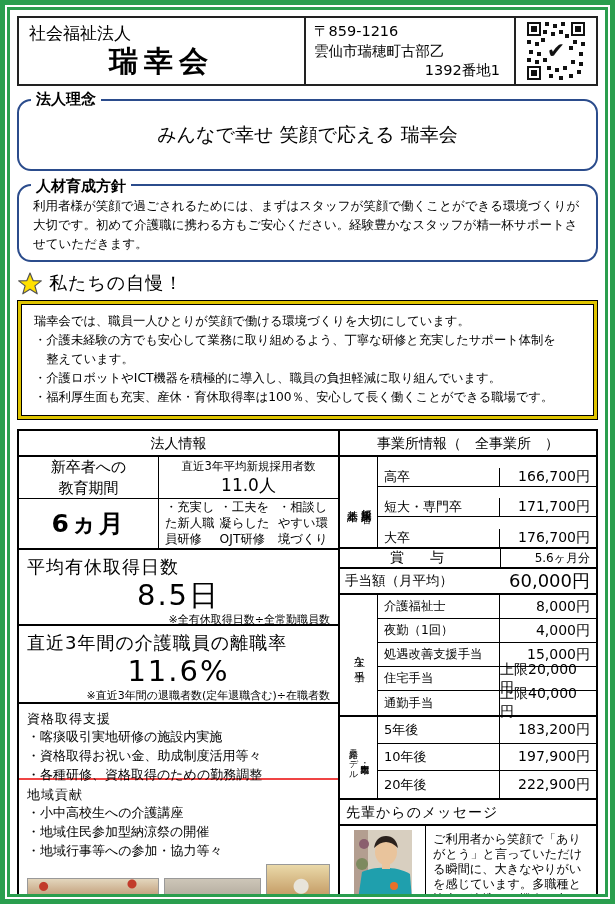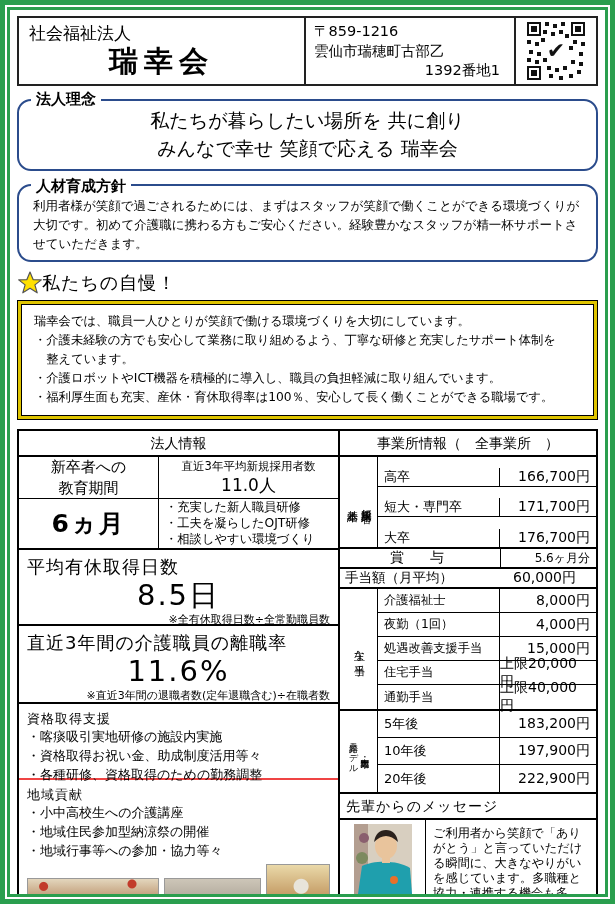--- a/index.html
+++ b/index.html
@@ -200,7 +200,6 @@
 
   <div class="fbox philosophy-box">
     <div class="legend">法人理念</div>
-    <div class="ph-line">私たちが暮らしたい場所を 共に創り</div>
     <div class="ph-line">みんなで幸せ 笑顔で応える 瑞幸会</div>
   </div>
 

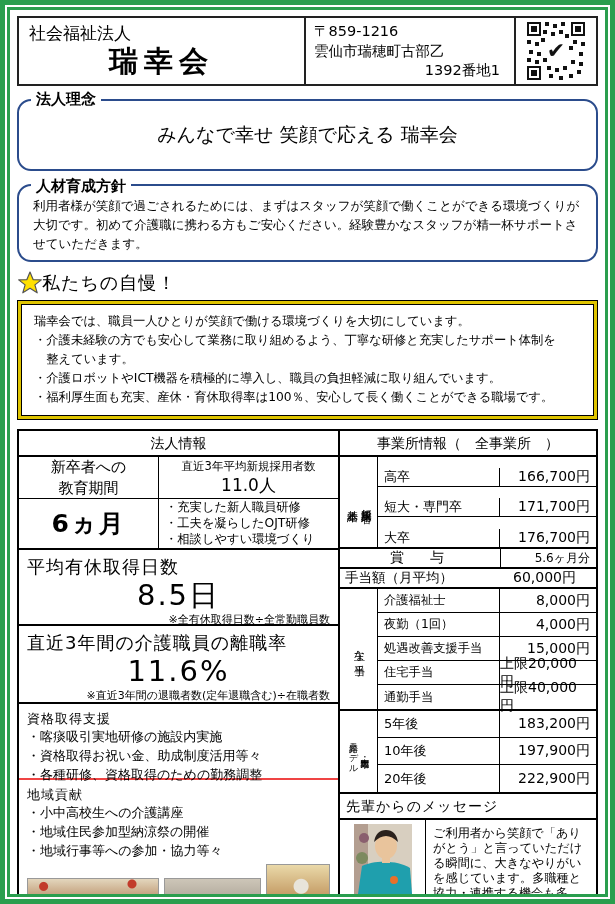--- a/index.html
+++ b/index.html
@@ -44,7 +44,7 @@
   .training-box { padding: 11px 14px 7px; font-size: 12.5px; line-height: 1.5; }
 
   
-  .pride-head { display: flex; align-items: flex-start; margin: 9px 0 5px 2px; }
+  .pride-head { display: flex; align-items: flex-end; gap: 7px; margin: 9px 0 5px 2px; }
   .pride-head .txt { font-size: 18px; letter-spacing: 1px; }
   .pride-box { border: 1px solid #000; margin: 0 1px; }
   .pride-gold { border: 3px solid #dfc400; }

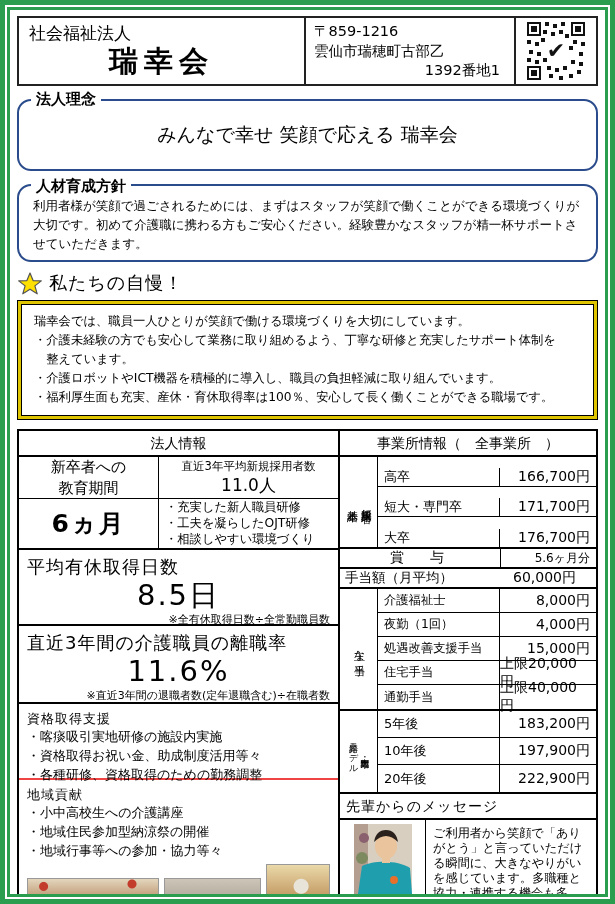--- a/index.html
+++ b/index.html
@@ -63,7 +63,7 @@
   .hires-value { font-size: 17px; }
   .lr2 { height: 52px; display: flex; border-bottom: 2px solid #000; }
   .lr2-left { flex: 0 0 140px; border-right: 1px solid #000; display: flex; align-items: center; justify-content: center; font-size: 25px; font-weight: bold; letter-spacing: 2px; }
-  .lr2-right { flex: 1; display: flex; flex-direction: column; justify-content: center; padding-left: 6px; font-size: 12.3px; line-height: 1.32; }
+  .lr2-right { flex: 1; display: flex; flex-direction: row; justify-content: center; padding-left: 6px; font-size: 12.3px; line-height: 1.32; }
   .big-stat { padding: 5px 8px 3px; border-bottom: 2px solid #000; }
   .bs-label { font-size: 18px; letter-spacing: 1px; }
   .bs-value { text-align: center; font-size: 29px; line-height: 1.15; letter-spacing: 2px; }

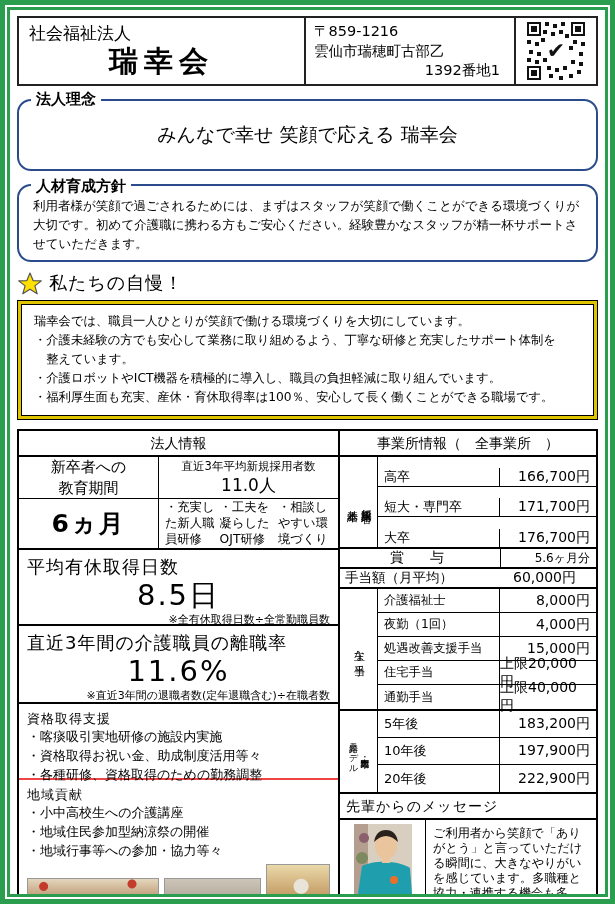--- a/index.html
+++ b/index.html
@@ -123,7 +123,7 @@
   .bonus-val { flex: 1; display: flex; align-items: center; justify-content: flex-end; padding-right: 6px; font-size: 12px; }
   .allow-total { height: 28px; display: flex; border-bottom: 2px solid #000; align-items: center; }
   .at-label { flex: 1; padding-left: 5px; font-size: 13.5px; }
-  .at-val { padding-right: 20px; font-size: 14px; }
+  .at-val { padding-right: 6px; font-size: 18px; }
 
   .msg-head { height: 26px; line-height: 25px; padding-left: 6px; font-size: 14px; border-bottom: 2px solid #000; letter-spacing: 1px; }
   .msg-row { flex: 1; display: flex; }

